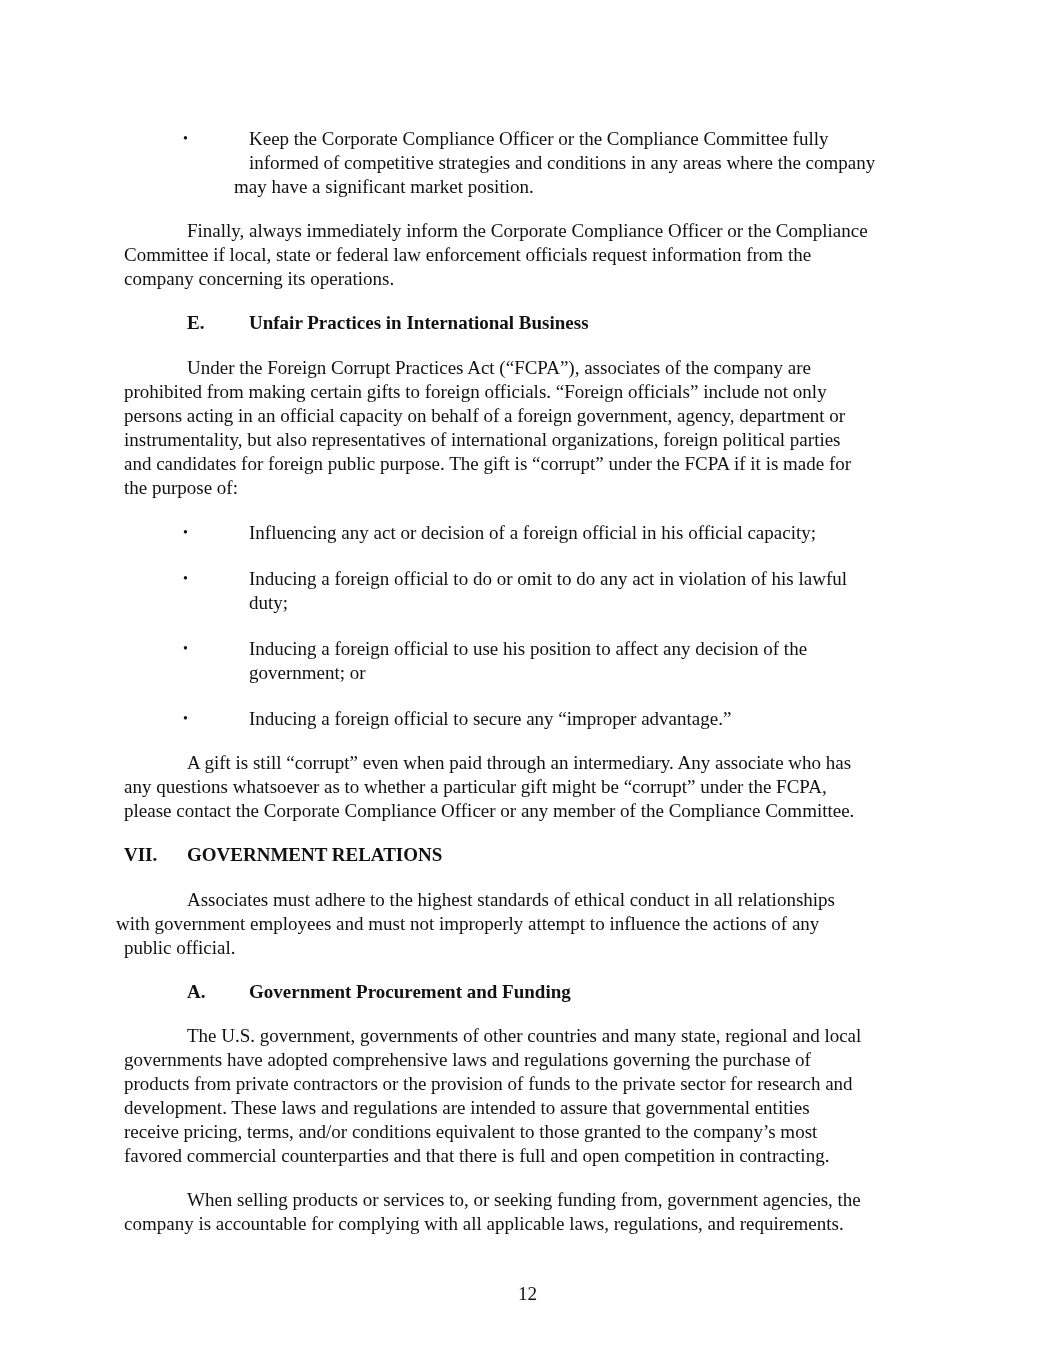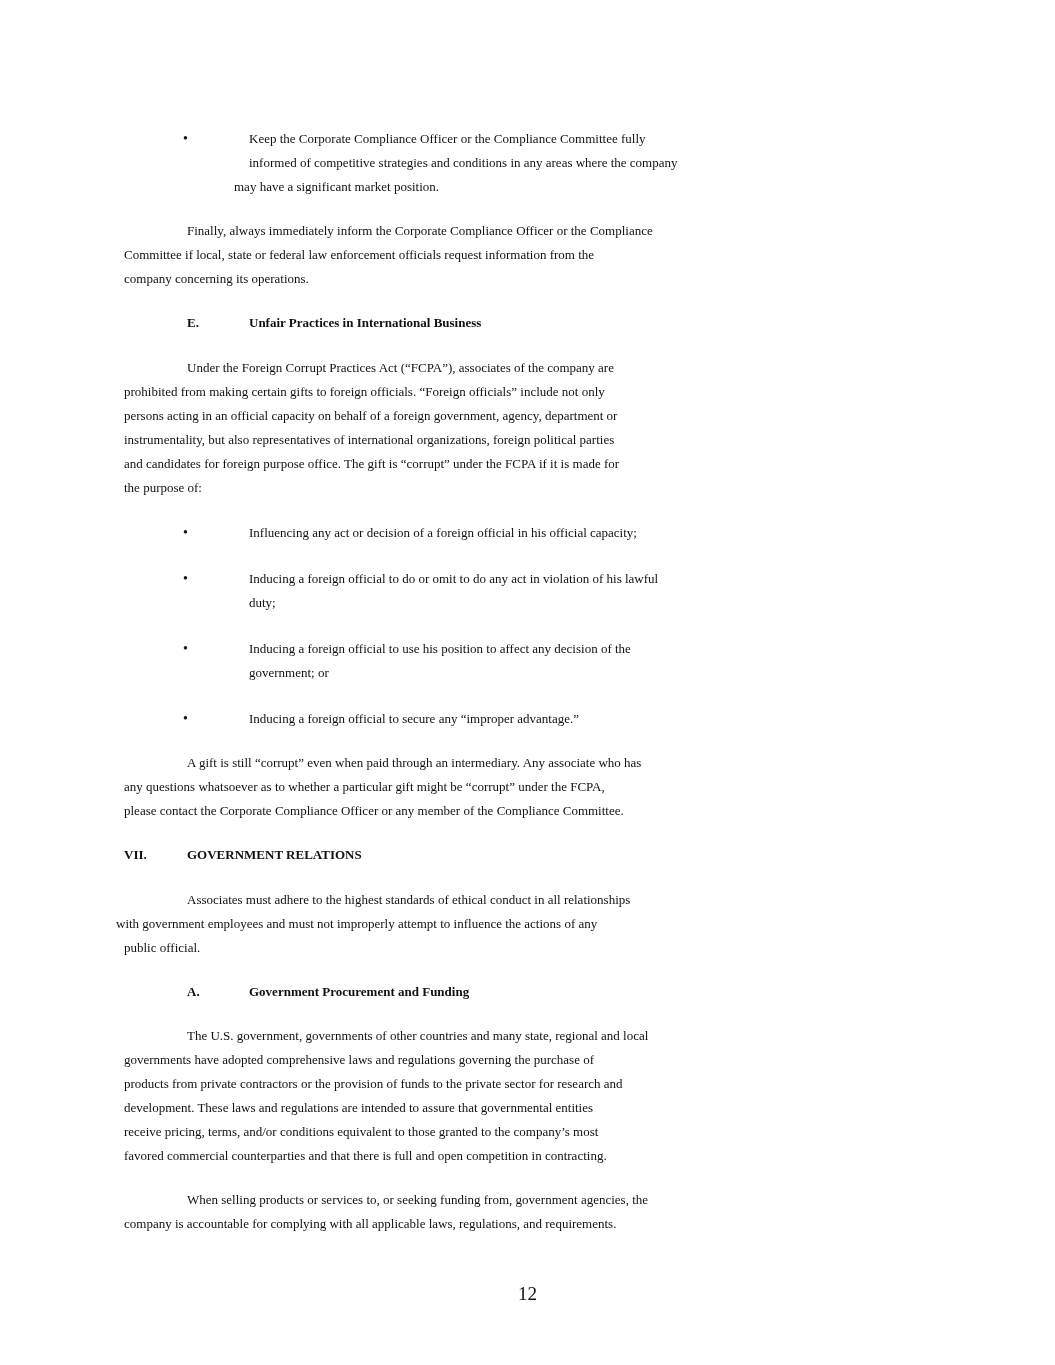--- a/index.html
+++ b/index.html
@@ -5,7 +5,7 @@
   html, body { margin: 0; padding: 0; background: #ffffff; }
   body { width: 1055px; height: 1365px; position: relative; overflow: hidden;
          font-family: "Liberation Serif", serif; color: #111111; }
-  .line { position: absolute; font-size: 13px; line-height: 24px; white-space: nowrap; }
+  .line { position: absolute; font-size: 19px; line-height: 24px; white-space: nowrap; }
   .bold { font-weight: bold; }
   .bullet { position: absolute; font-size: 14px; line-height: 24px; }
   .pagenum { position: absolute; font-size: 19.2px; line-height: 24px; left: 0; width: 1055px; text-align: center; }

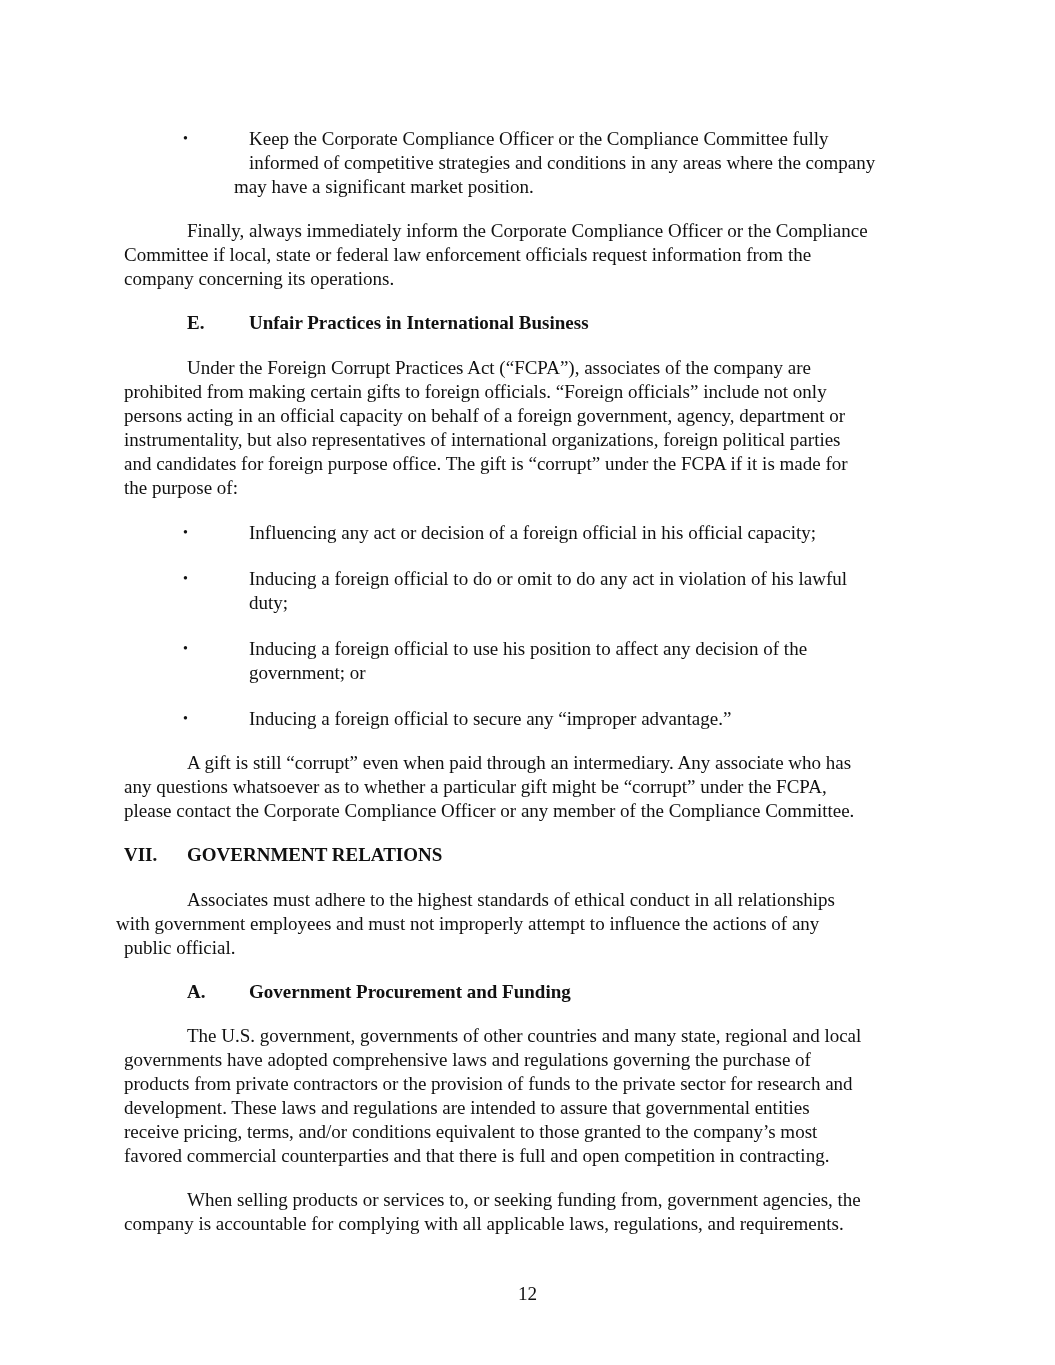--- a/index.html
+++ b/index.html
@@ -36,7 +36,7 @@
   <div class="line" style="left:124px; top:380px;">prohibited from making certain gifts to foreign officials. “Foreign officials” include not only</div>
   <div class="line" style="left:124px; top:404px;">persons acting in an official capacity on behalf of a foreign government, agency, department or</div>
   <div class="line" style="left:124px; top:428px;">instrumentality, but also representatives of international organizations, foreign political parties</div>
-  <div class="line" style="left:124px; top:452px;">and candidates for foreign purpose office. The gift is “corrupt” under the FCPA if it is made for</div>
+  <div class="line" style="left:124px; top:452px;">and candidates for foreign public purpose. The gift is “corrupt” under the FCPA if it is made for</div>
   <div class="line" style="left:124px; top:476px;">the purpose of:</div>
 </div>
 

